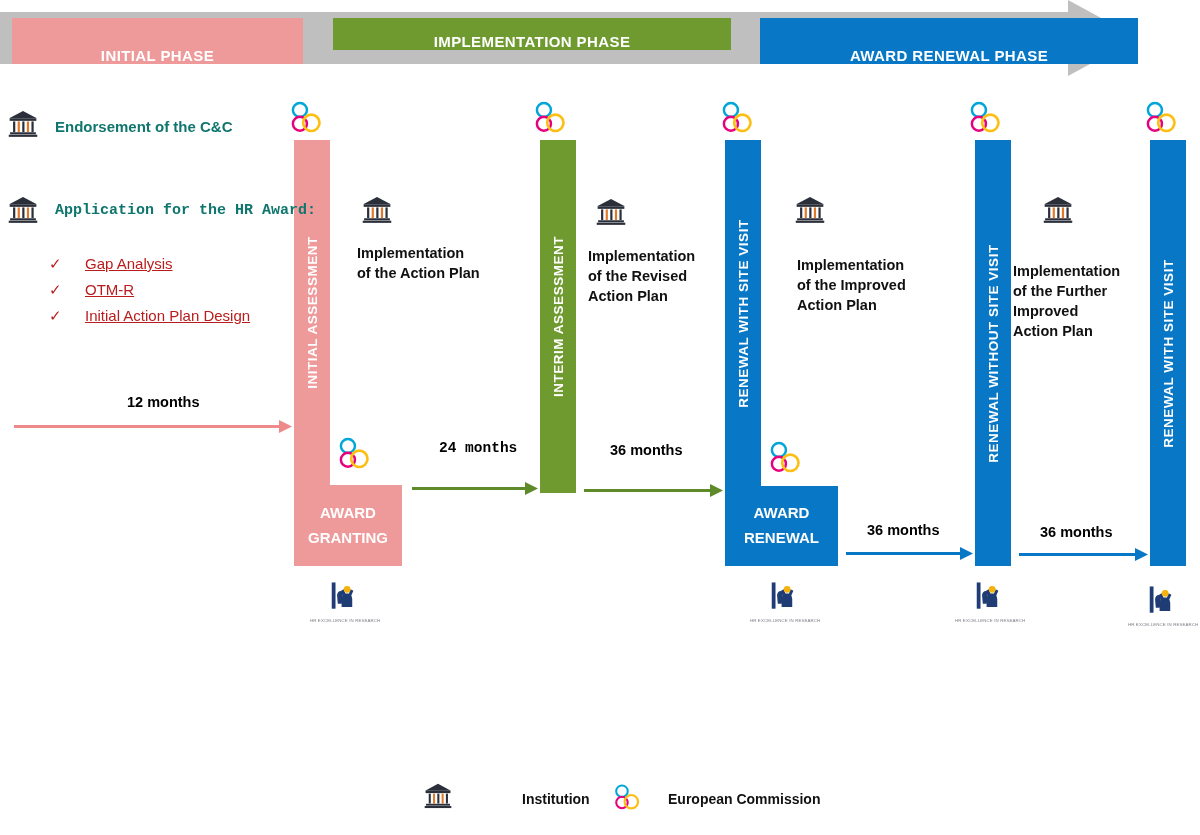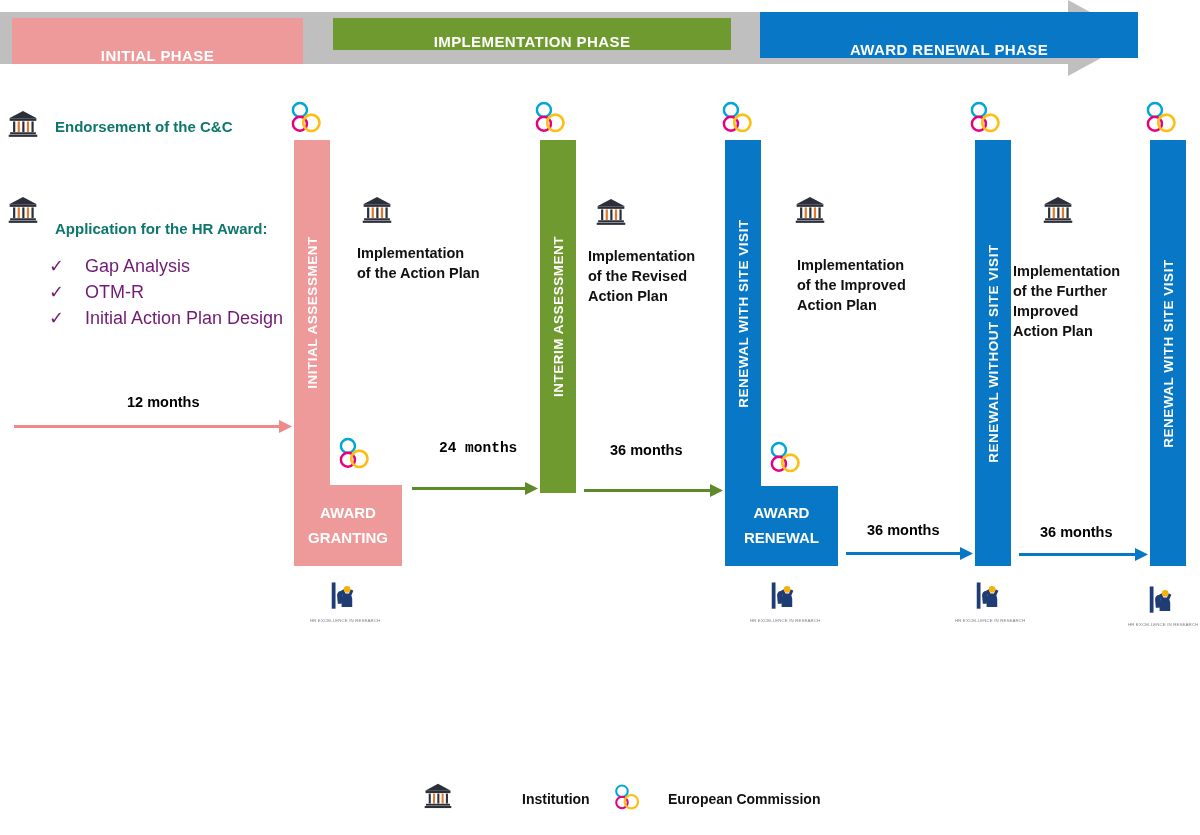--- a/index.html
+++ b/index.html
@@ -114,7 +114,7 @@
     <div class="phase-bar" style="left: 333px; top: 18px; width: 398px; height: 32px; background: rgb(111, 154, 47);">
       <span>IMPLEMENTATION PHASE</span>
     </div>
-    <div class="phase-bar" style="left: 760px; top: 12px; width: 378px; height: 46px; background: rgb(8, 120, 198);">
+    <div class="phase-bar" style="left: 760px; top: 18px; width: 378px; height: 46px; background: rgb(8, 120, 198);">
       <span>AWARD RENEWAL PHASE</span>
     </div>
     <div class="vbar" style="left: 294px; top: 140px; width: 36px; height: 345px; background: rgb(239, 154, 154);">

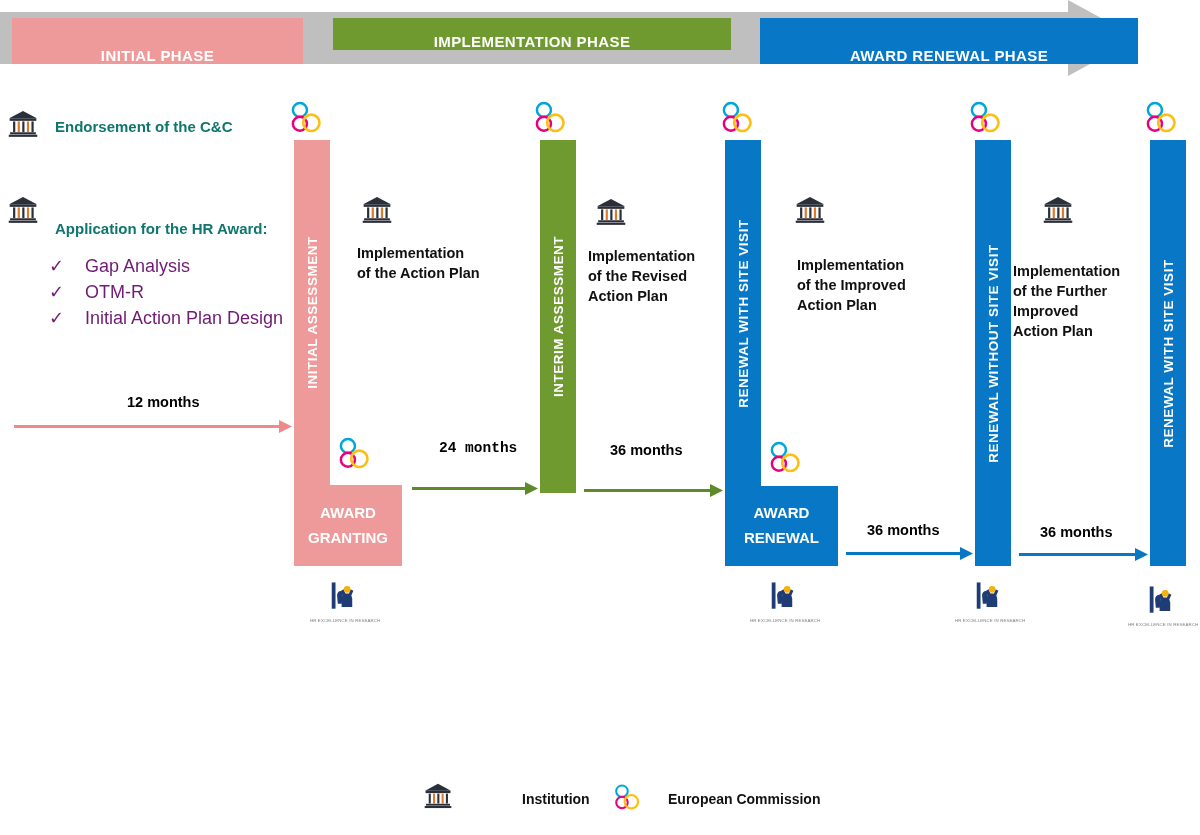--- a/index.html
+++ b/index.html
@@ -141,7 +141,7 @@
       <div>RENEWAL</div>
     </div>
     <div class="bold-text" style="left: 55px; top: 118px;">Endorsement of the C&amp;C</div>
-    <div class="bold-text" style="left: 55px; top: 220px;">Application for the HR Award:</div>
+    <div class="bold-text" style="left: 55px; top: 202px; font-family: Liberation Mono, monospace;">Application for the HR Award:</div>
     <div class="check-row" style="left: 49px; top: 255px;"><span class="tick">✓</span><span>Gap Analysis</span></div>
     <div class="check-row" style="left: 49px; top: 281px;"><span class="tick">✓</span><span>OTM-R</span></div>
     <div class="check-row" style="left: 49px; top: 307px;"><span class="tick">✓</span><span>Initial Action Plan Design</span></div>

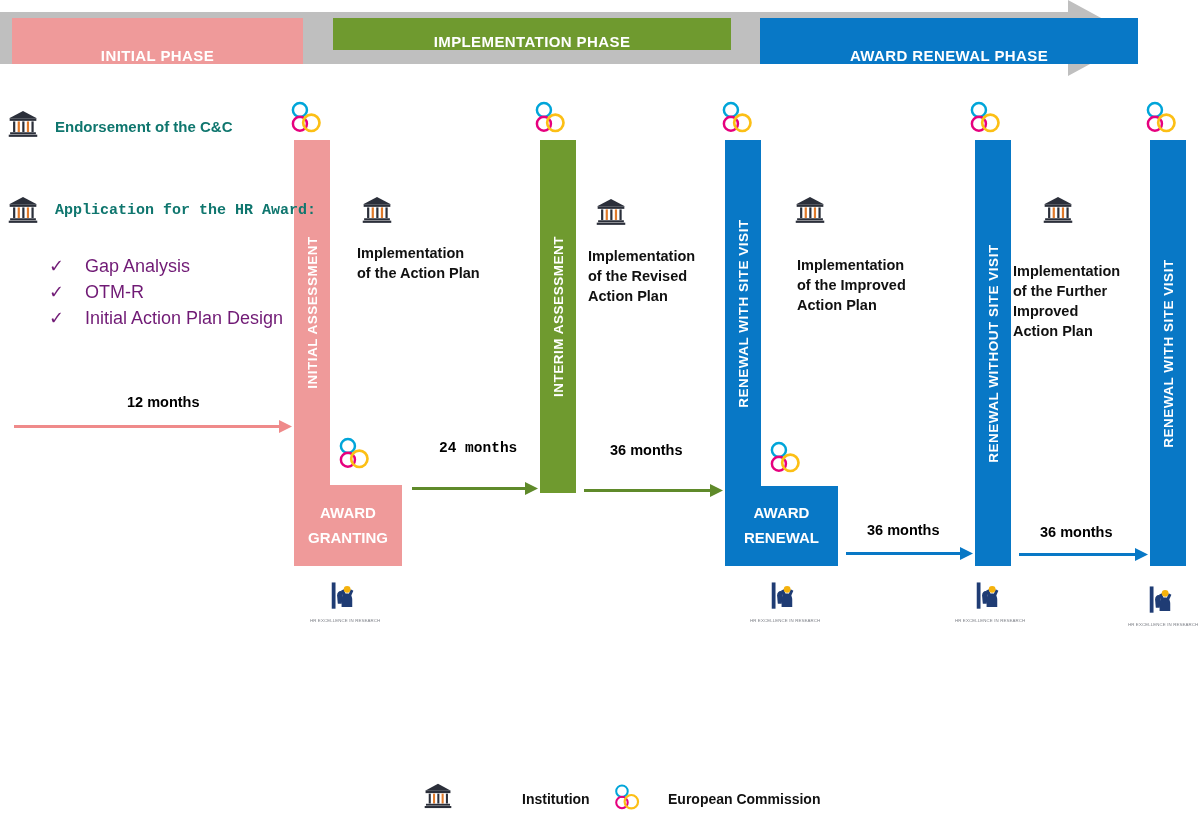--- a/index.html
+++ b/index.html
@@ -73,7 +73,7 @@
   }
 
   
-  .check-row{position:absolute;font-size:18px;color:#701a75;white-space:nowrap;}
+  .check-row{position:absolute;font-size:15px;color:#b91c1c;white-space:nowrap;text-decoration:underline;}
   .check-row .tick{display:inline-block;width:36px;}
 
   

